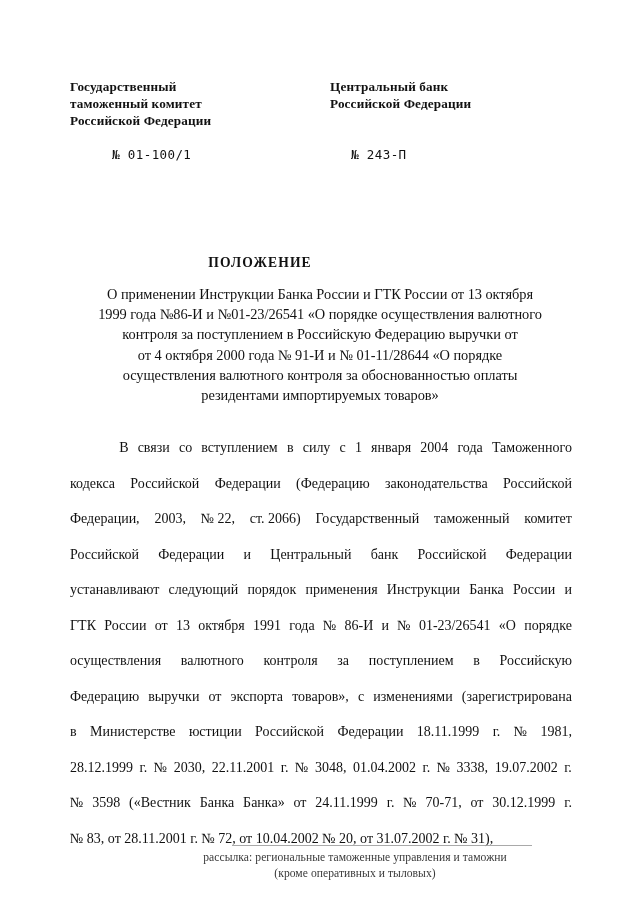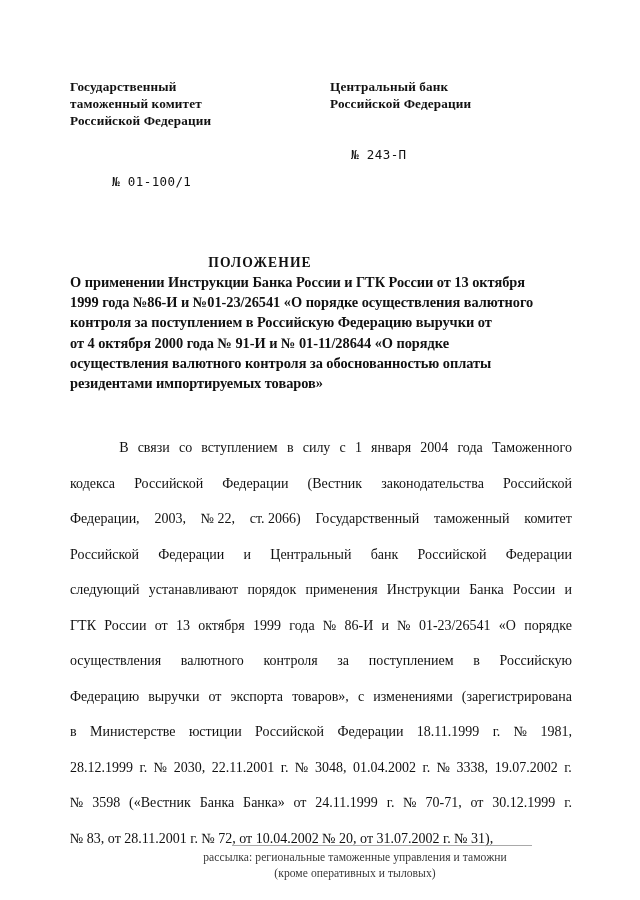--- a/index.html
+++ b/index.html
@@ -54,7 +54,7 @@
     display: flex;
   }
   .dn-col { width: 50%; }
-  .dn-col.left { padding-left: 42px; margin-top: 27px; }
+  .dn-col.left { padding-left: 42px; }
   .dn-col.right { padding-left: 20px; }
   .dn-text {
     font-family: "DejaVu Sans Mono", "Liberation Mono", monospace;

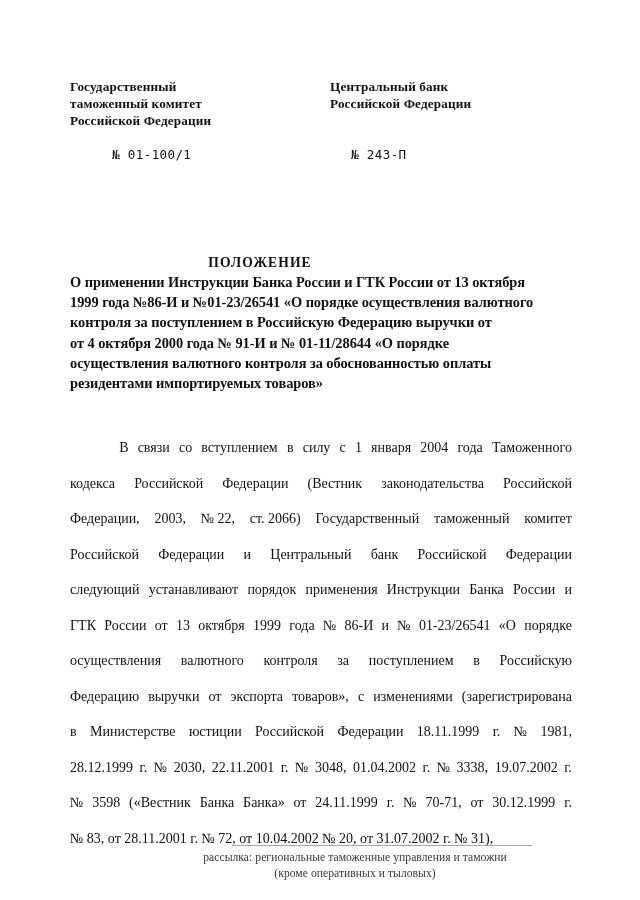--- a/index.html
+++ b/index.html
@@ -93,10 +93,10 @@
   .title {
     position: absolute;
     left: 70px;
-    top: 272px;
+    top: 284px;
     width: 500px;
-    text-align: left;
-    font-weight: bold;
+    text-align: center;
+    font-weight: normal;
     font-size: 14.4px;
     line-height: 20.2px;
     letter-spacing: -0.05px;

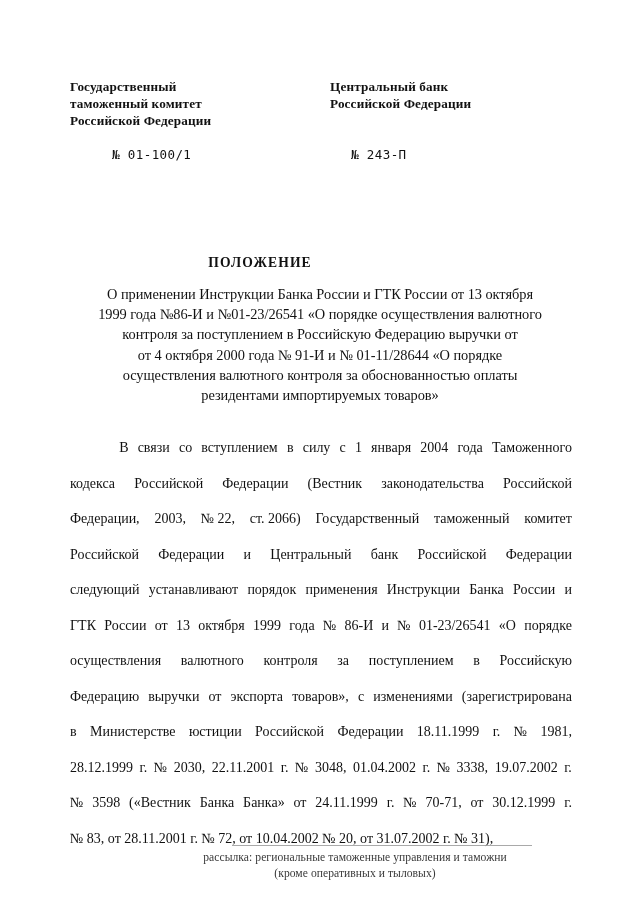--- a/index.html
+++ b/index.html
@@ -208,7 +208,7 @@
         <span>кодекса</span>
         <span>Российской</span>
         <span>Федерации</span>
-        <span>(Вестник</span>
+        <span>(Федерацию</span>
         <span>законодательства</span>
         <span>Российской</span>
       </span>

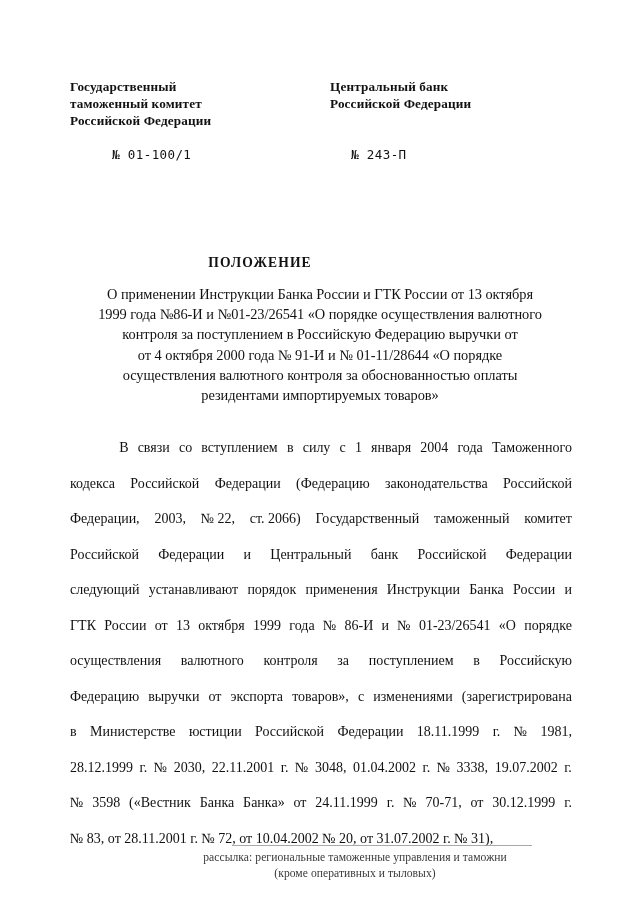--- a/index.html
+++ b/index.html
@@ -231,8 +231,8 @@
         <span>Федерации</span>
       </span>
       <span class="bline just">
+        <span>устанавливают</span>
         <span>следующий</span>
-        <span>устанавливают</span>
         <span>порядок</span>
         <span>применения</span>
         <span>Инструкции</span>

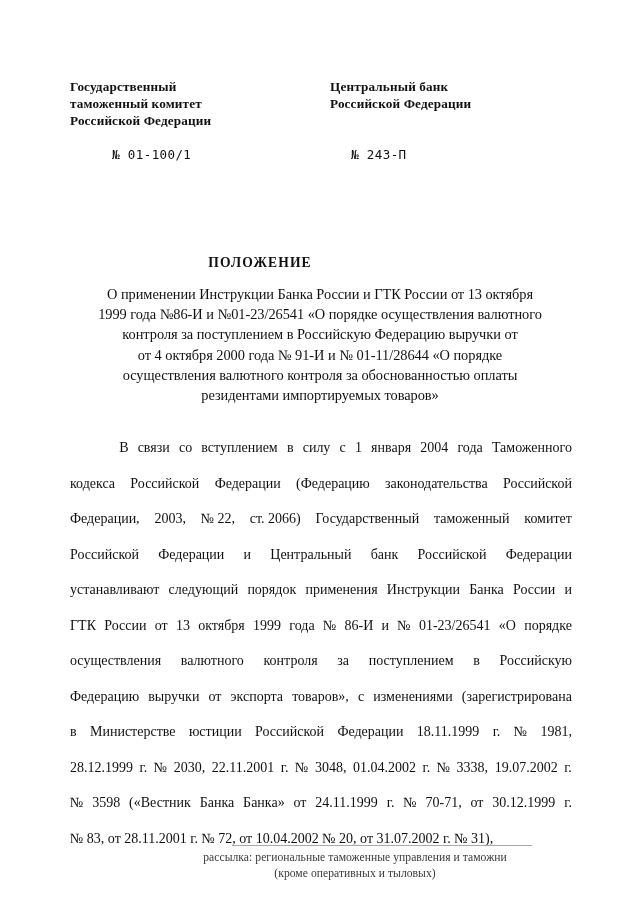--- a/index.html
+++ b/index.html
@@ -246,7 +246,7 @@
         <span>от</span>
         <span>13</span>
         <span>октября</span>
-        <span>1999</span>
+        <span>1991</span>
         <span>года</span>
         <span>№</span>
         <span>86-И</span>

